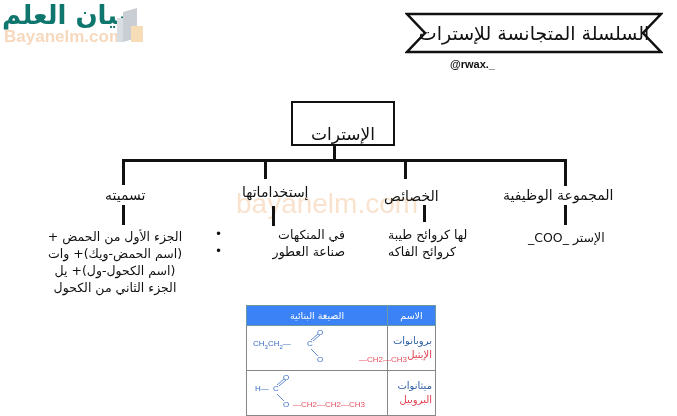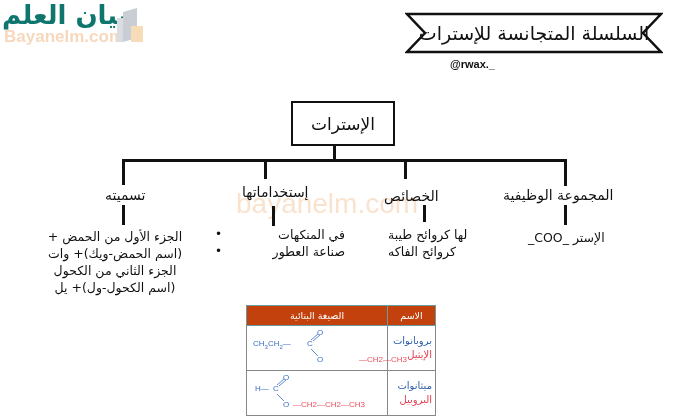--- a/index.html
+++ b/index.html
@@ -14,7 +14,7 @@
   .banner { left: 405px; top: 12px; width: 258px; height: 42px; }
   .banner-text { left: 405px; top: 12px; width: 258px; height: 42px; display:flex; align-items:center; justify-content:center; font-size: 19px; direction: rtl; }
   .handle { left: 430px; top: 58px; font-size: 11px; font-weight: bold; font-family: "Liberation Sans", sans-serif; margin-left: 20px; }
-  .root-box { left: 291px; top: 101px; width: 104px; height: 45px; border: 2.5px solid #111; box-sizing: border-box; display:flex; align-items:center; justify-content:center; font-size: 17px; direction: rtl; }
+  .root-box { left: 291px; top: 101px; width: 104px; height: 45px; border: 2.5px solid #111; box-sizing: border-box; display:flex; align-items:flex-end; justify-content:center; font-size: 17px; direction: rtl; }
   .vline { background: #111; width: 2.5px; }
   .hline { background: #111; height: 2.5px; }
   .branch-title { font-size: 14px; direction: rtl; white-space: nowrap; background: transparent; }

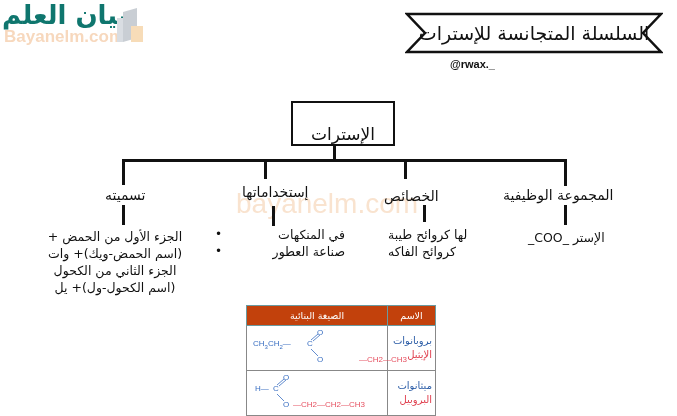--- a/index.html
+++ b/index.html
@@ -92,8 +92,8 @@
 <div class="abs z1" style="left:40px; top:228px; width:150px;">
   <div class="body-text">الجزء الأول من الحمض +</div>
   <div class="body-text">(اسم الحمض-ويك)+ وات</div>
+  <div class="body-text">(اسم الكحول-ول)+ يل</div>
   <div class="body-text">الجزء الثاني من الكحول</div>
-  <div class="body-text">(اسم الكحول-ول)+ يل</div>
 </div>
 
 <table class="ester">

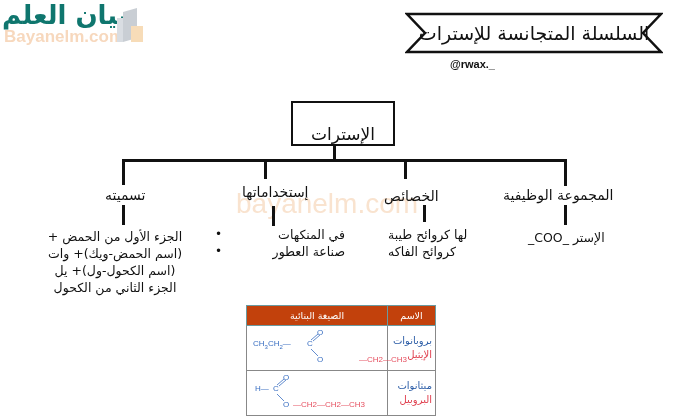--- a/index.html
+++ b/index.html
@@ -25,7 +25,7 @@
   .uses-item { display:flex; justify-content:space-between; direction: rtl; font-size: 12.5px; line-height: 17px; }
   .uses-item .bullet { font-size: 12px; }
   table.ester { position:absolute; left: 246px; top: 305px; width: 189px; border-collapse: collapse; font-size: 9px; table-layout: fixed; }
-  table.ester th { background: #c2410c; color: #fff; font-weight: normal; height: 17px; border: 1px solid #6a9aa0; font-size: 9.5px; direction: rtl; }
+  table.ester th { background: #3b82f6; color: #fff; font-weight: normal; height: 17px; border: 1px solid #6a9aa0; font-size: 9.5px; direction: rtl; }
   table.ester td { border: 1px solid #888; height: 44px; vertical-align: middle; padding: 0; }
   td.name { text-align: right; padding-right: 3px !important; direction: rtl; font-size: 10px; line-height: 14px; }
   .n-blue { color: #2e5fa8; display:block; }

